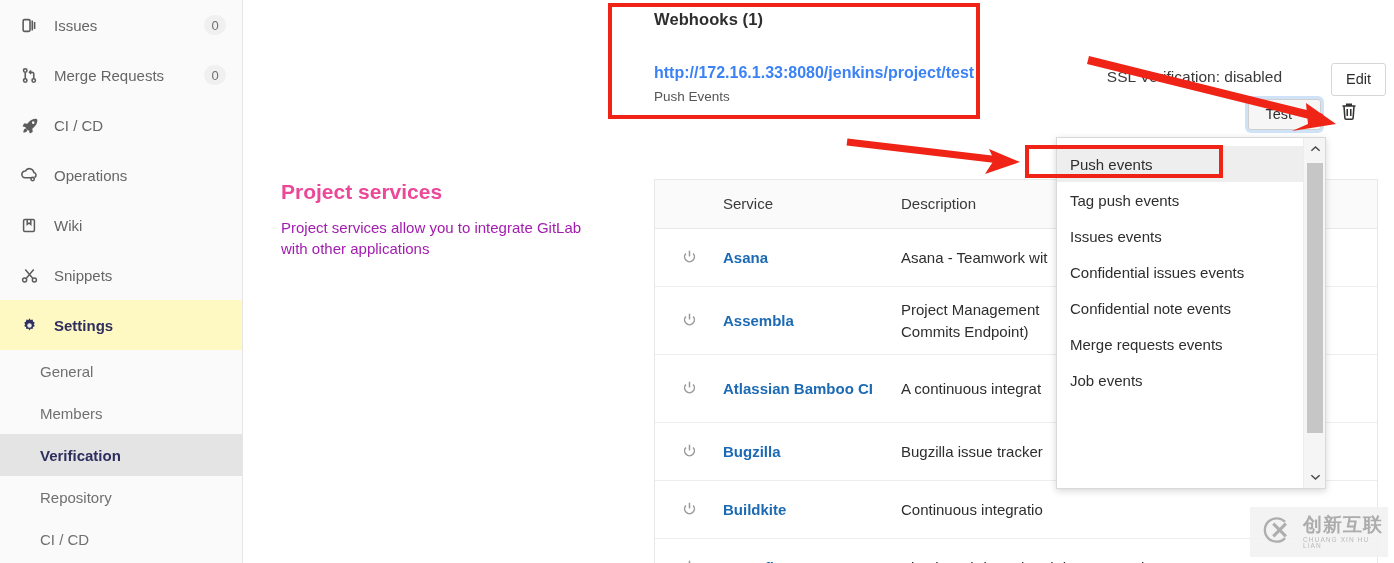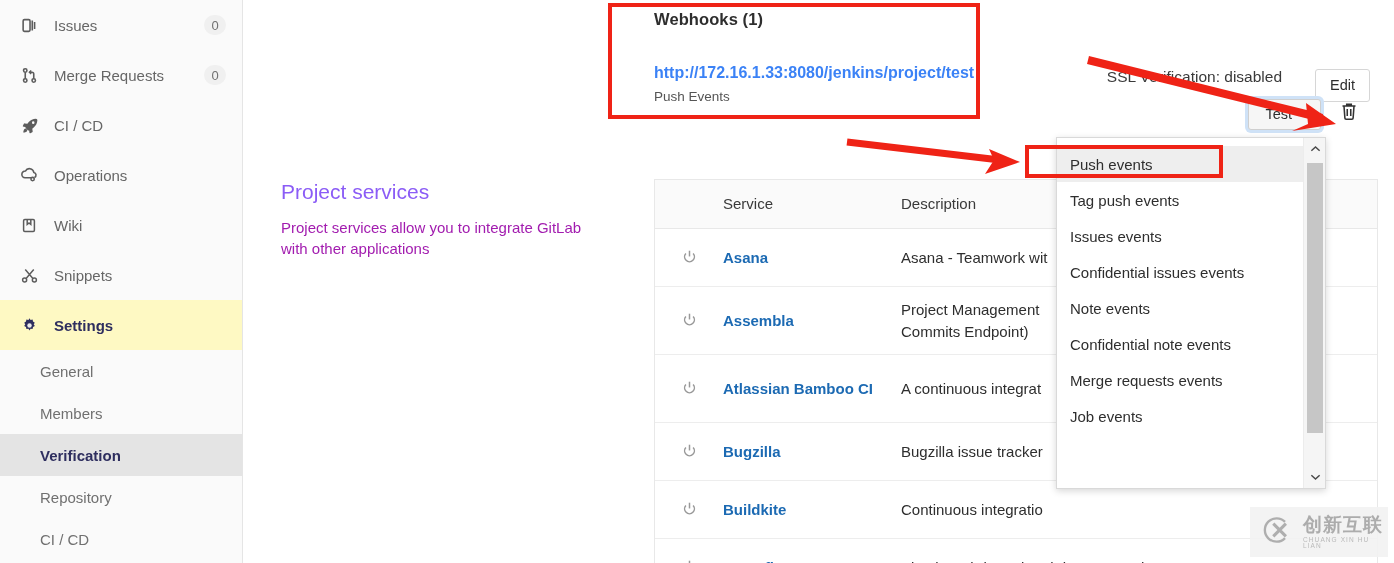--- a/index.html
+++ b/index.html
@@ -114,9 +114,8 @@
     font-family: "Liberation Sans", sans-serif;
   }
   #edit-button {
-    position: absolute; right: 24px; top: 63px;
+    position: absolute; right: 8px; top: 63px;
     padding: 7px 14px 8px;
-    margin-top: 6px;
   }
   #test-button {
     position: absolute; right: 73px; top: 99px;

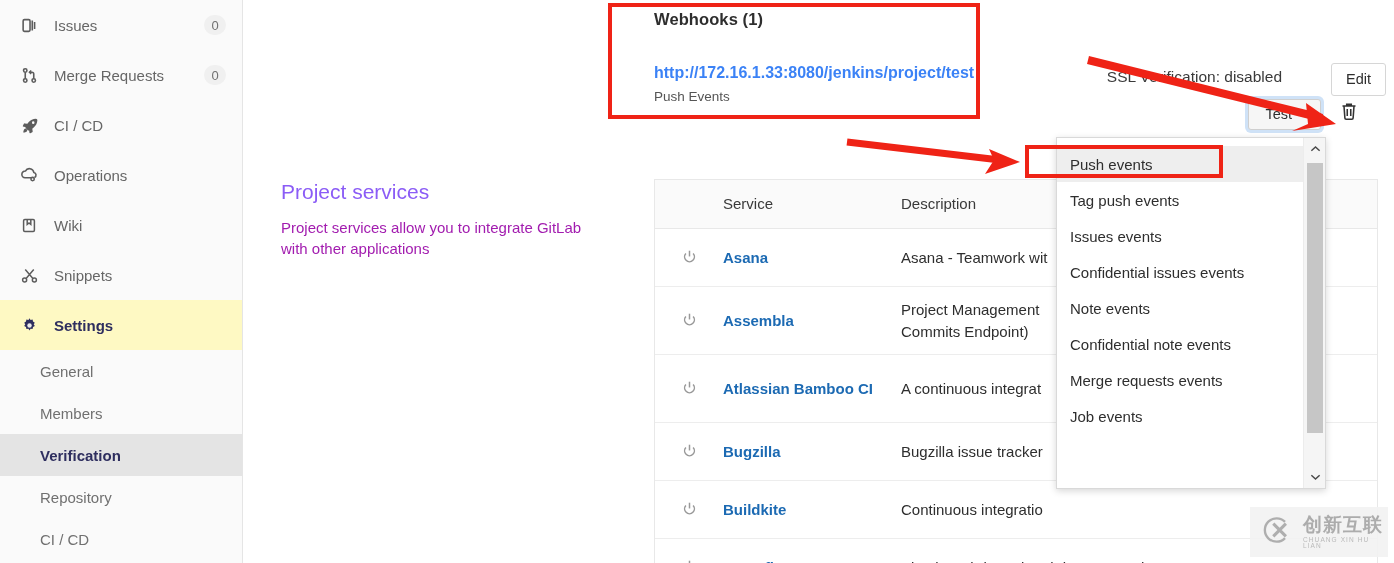--- a/index.html
+++ b/index.html
@@ -145,7 +145,7 @@
     width: 330px;
   }
   #services-title {
-    font-size: 21px; font-weight: normal; color: #8b5cf6;
+    font-size: 21px; font-weight: bold; color: #ec4899;
     margin: 0 0 13px 0;
   }
   #services-desc {

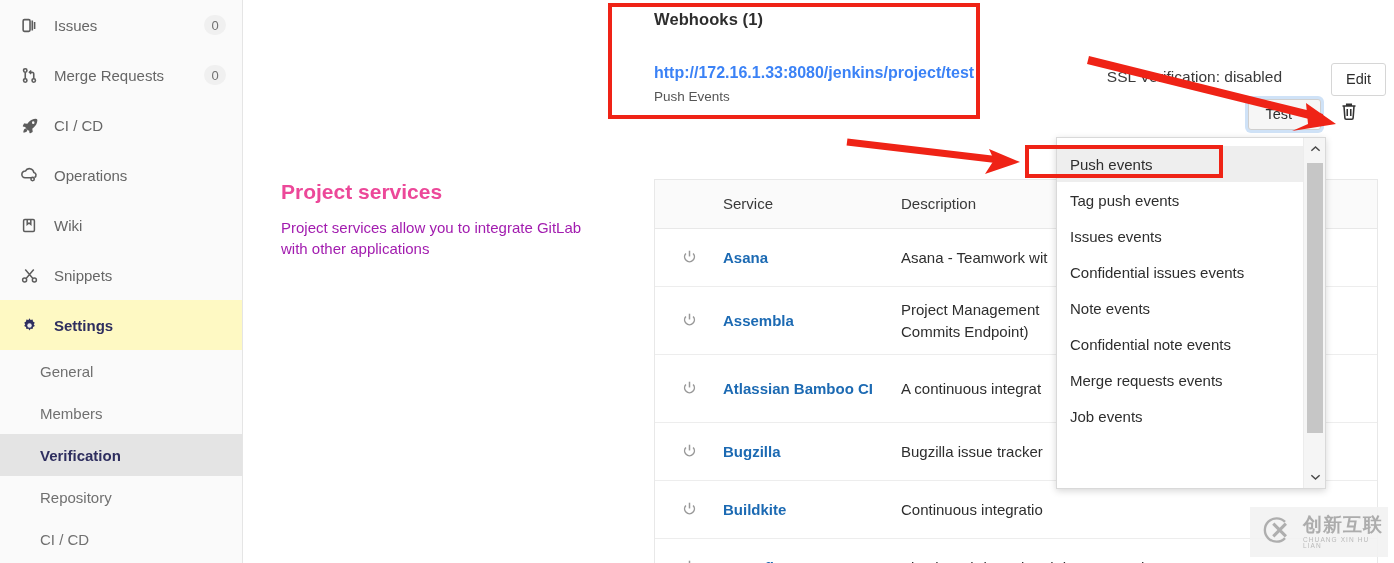--- a/index.html
+++ b/index.html
@@ -505,7 +505,6 @@
       <div class="dd-item">Tag push events</div>
       <div class="dd-item">Issues events</div>
       <div class="dd-item">Confidential issues events</div>
-      <div class="dd-item">Note events</div>
       <div class="dd-item">Confidential note events</div>
       <div class="dd-item">Merge requests events</div>
       <div class="dd-item">Job events</div>

